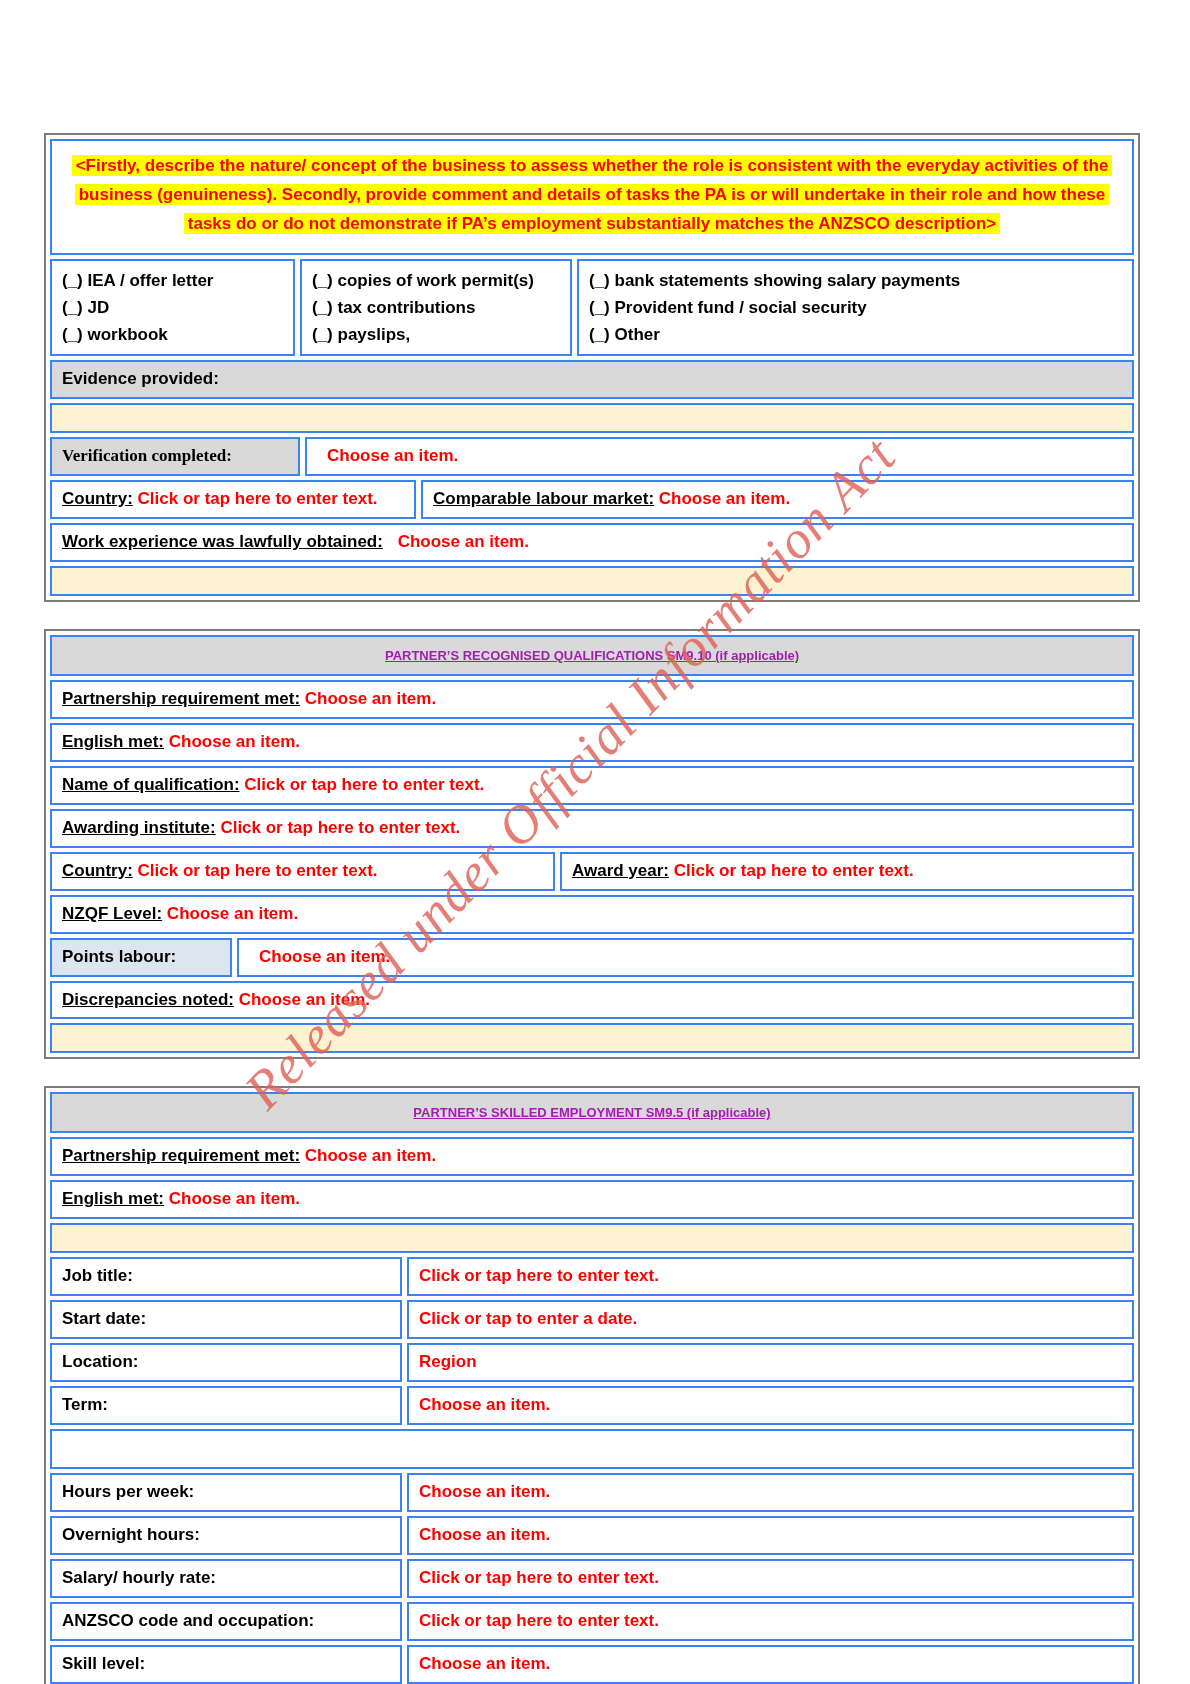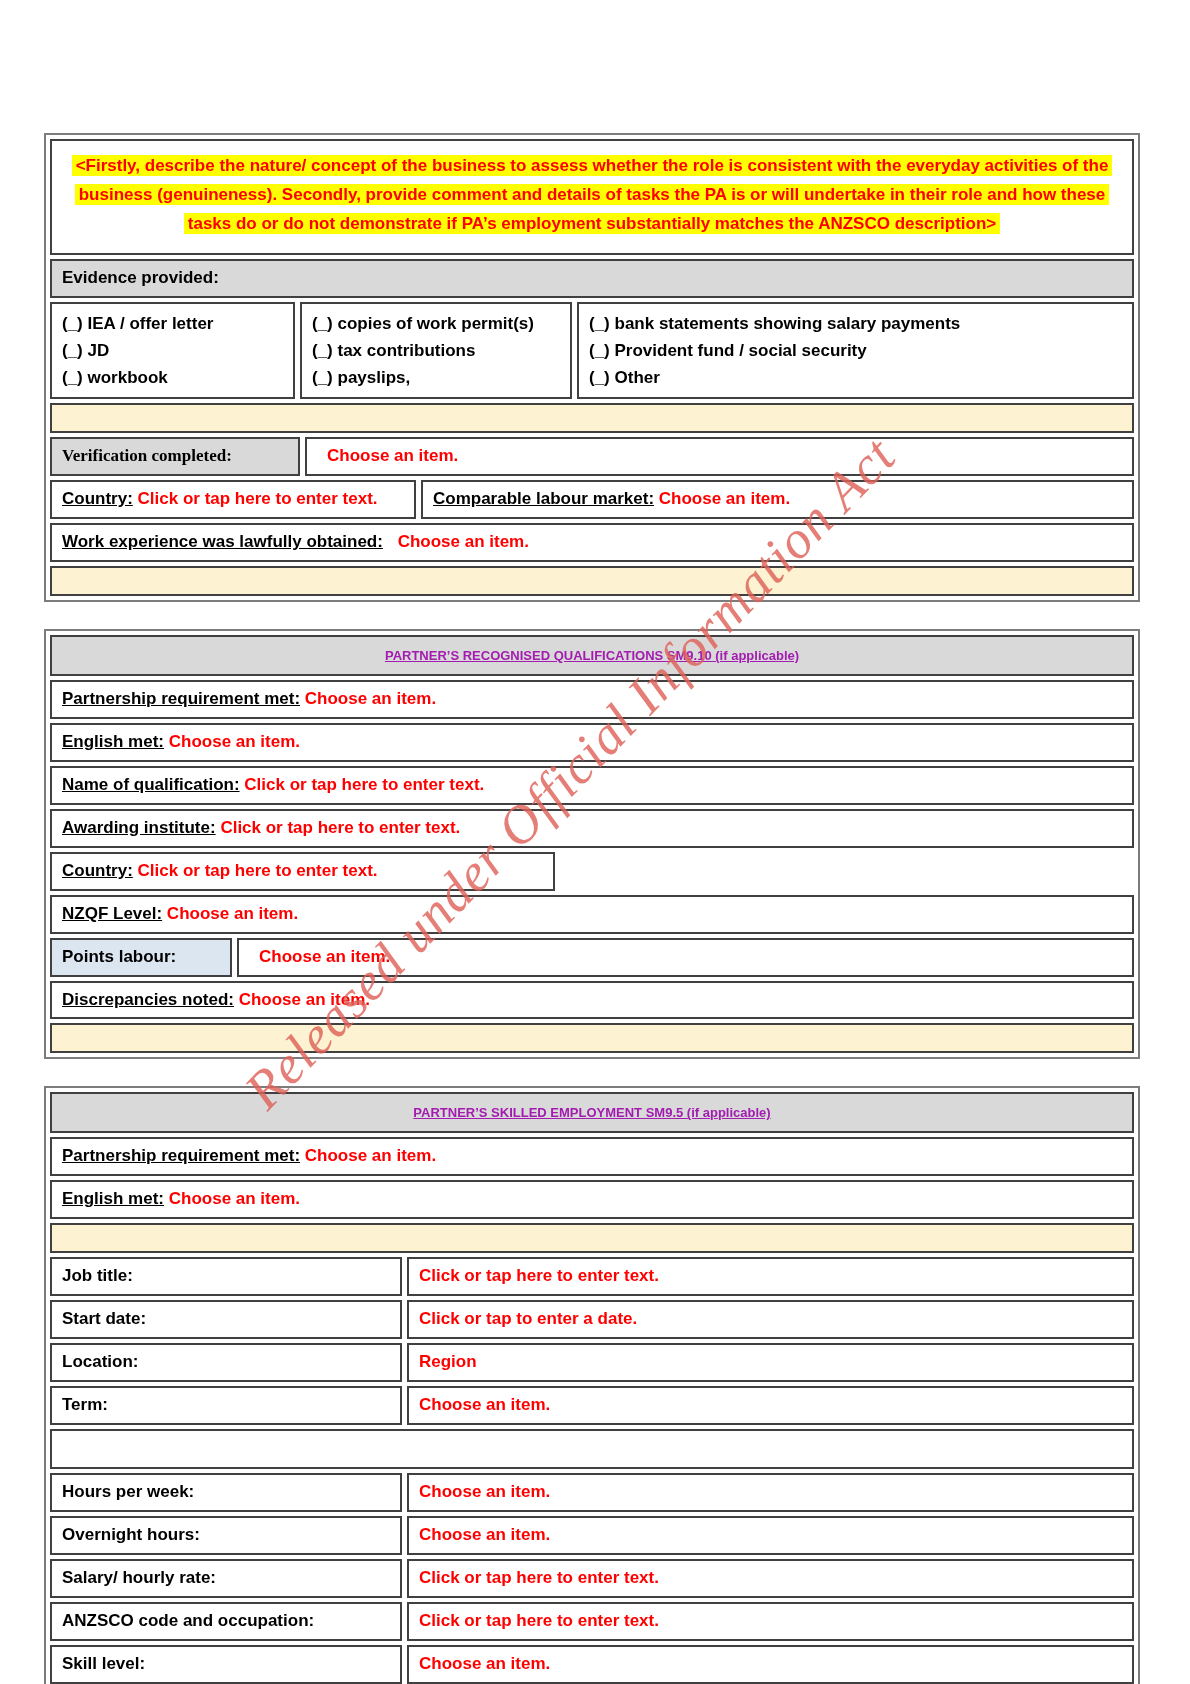--- a/index.html
+++ b/index.html
@@ -24,7 +24,7 @@
   }
   .row { display:flex; gap:5px; }
   .cell {
-    border:2px solid #404040;
+    border:2px solid #3b82f6;
     background:#ffffff;
     padding:6px 10px;
     font-size:17px;

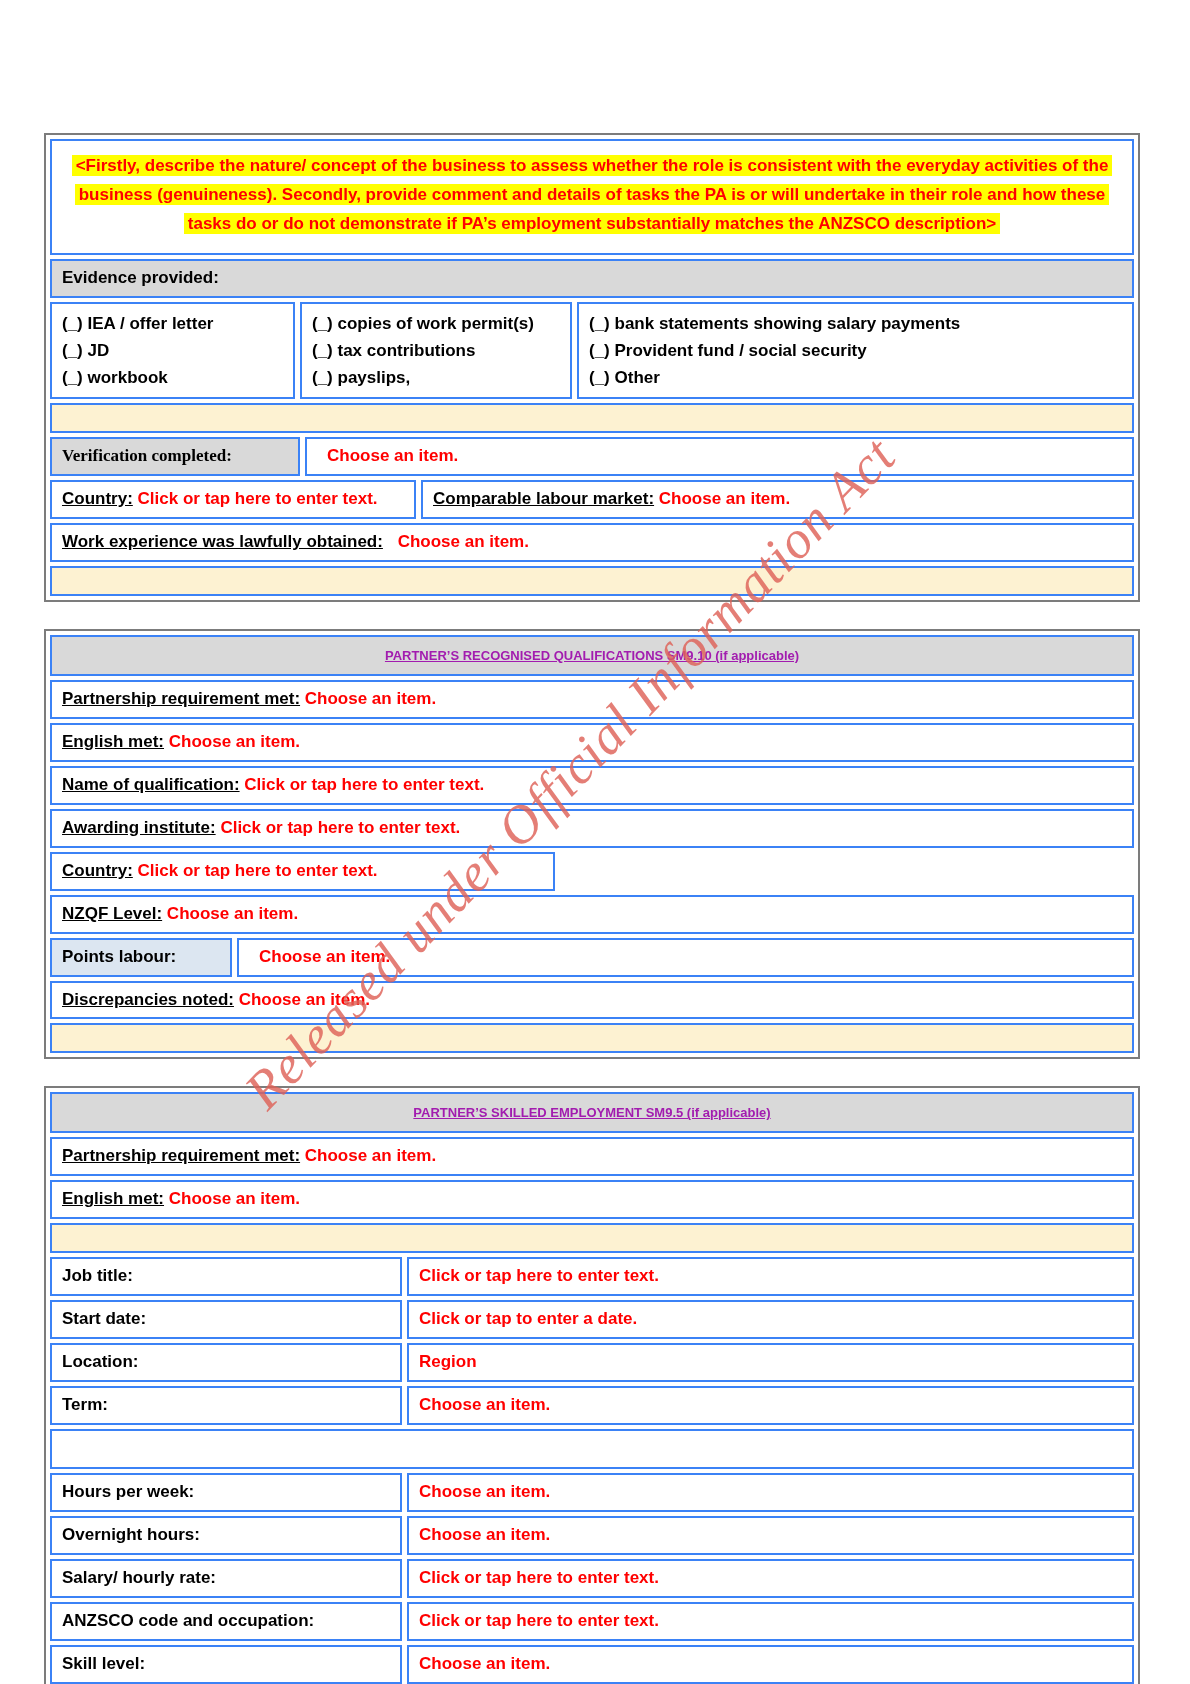--- a/index.html
+++ b/index.html
@@ -106,10 +106,6 @@
     </div>
 
     <div class="row">
-      <div class="cell gray">Evidence provided:</div>
-    </div>
-
-    <div class="row">
       <div class="cell ev-col c-ev1">
         <div>(_) IEA / offer letter</div>
         <div>(_) JD</div>
@@ -128,6 +124,10 @@
     </div>
 
     <div class="row">
+      <div class="cell gray">Evidence provided:</div>
+    </div>
+
+    <div class="row">
       <div class="cell cream spacer-row"></div>
     </div>
 

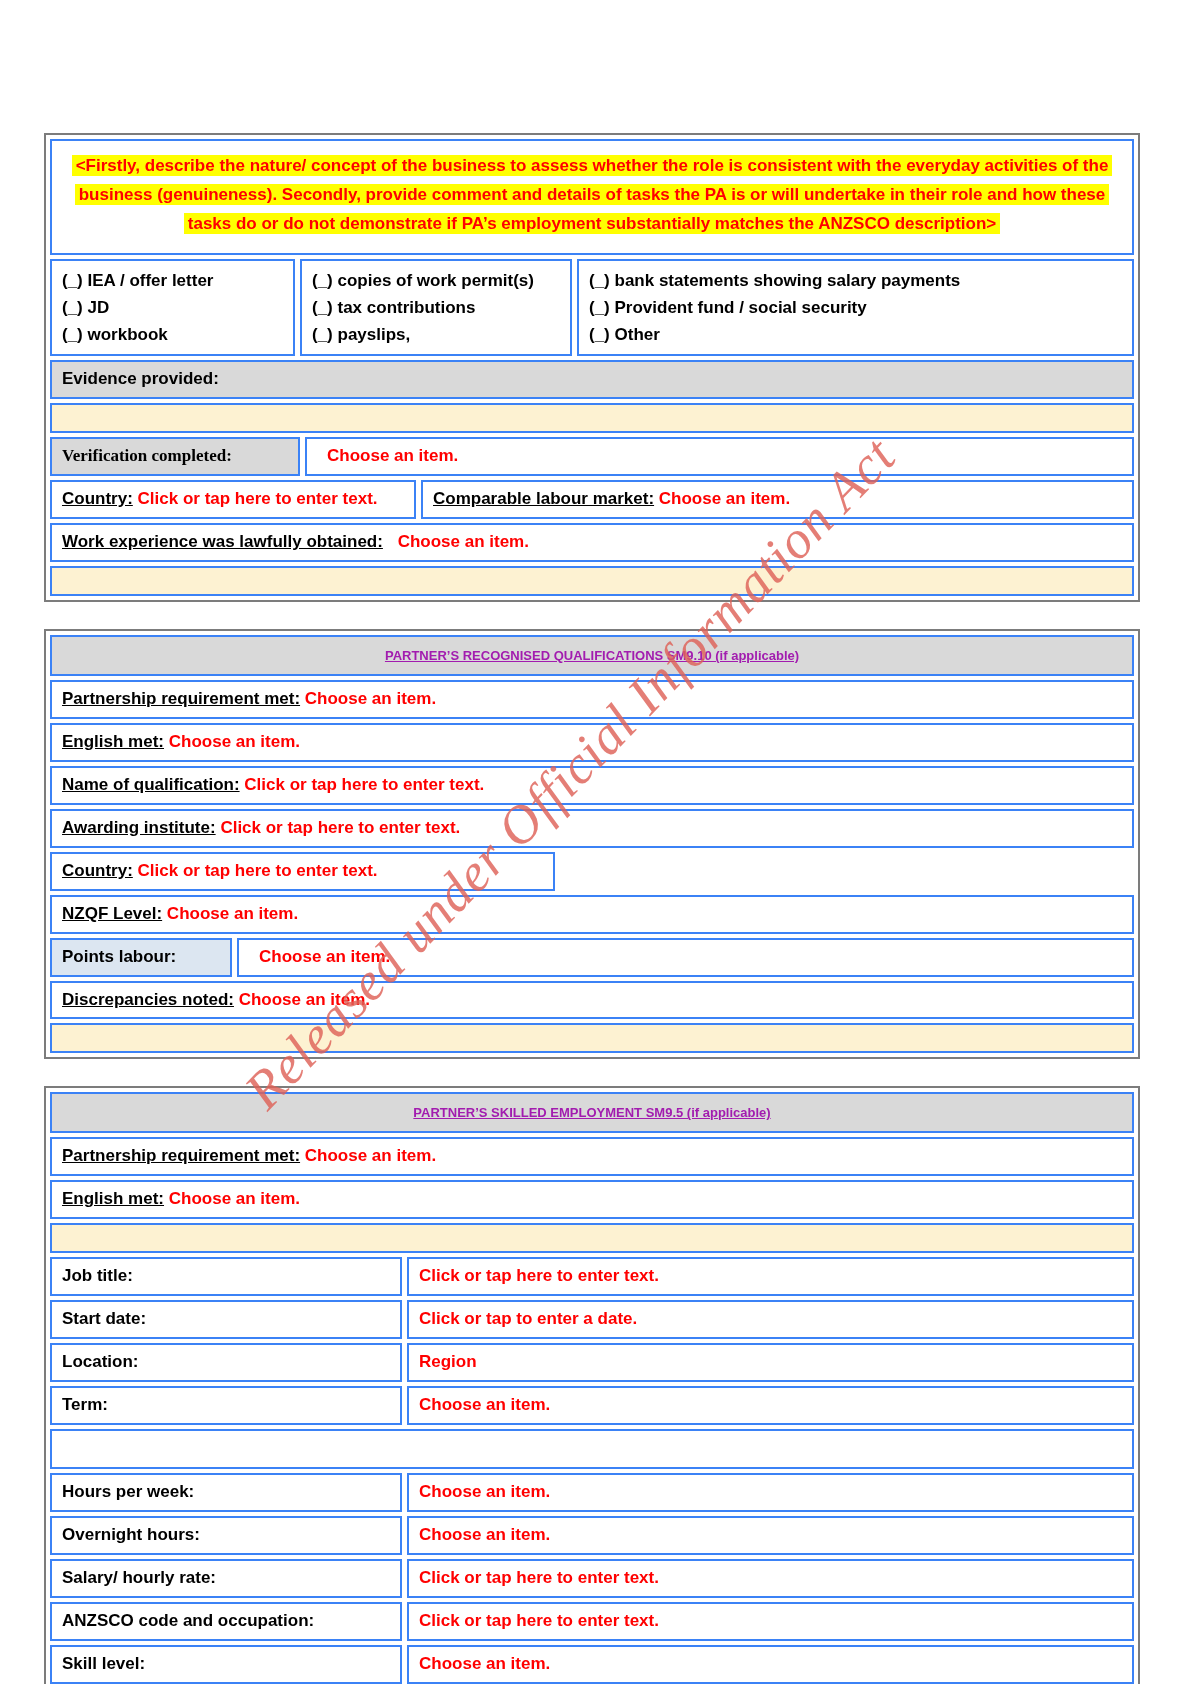--- a/index.html
+++ b/index.html
@@ -203,6 +203,10 @@
         <span class="lbl">Country:</span>
         <span class="ph">Click or tap here to enter text.</span>
       </div>
+      <div class="cell">
+        <span class="lbl">Award year:</span>
+        <span class="ph">Click or tap here to enter text.</span>
+      </div>
     </div>
 
     <div class="row">

